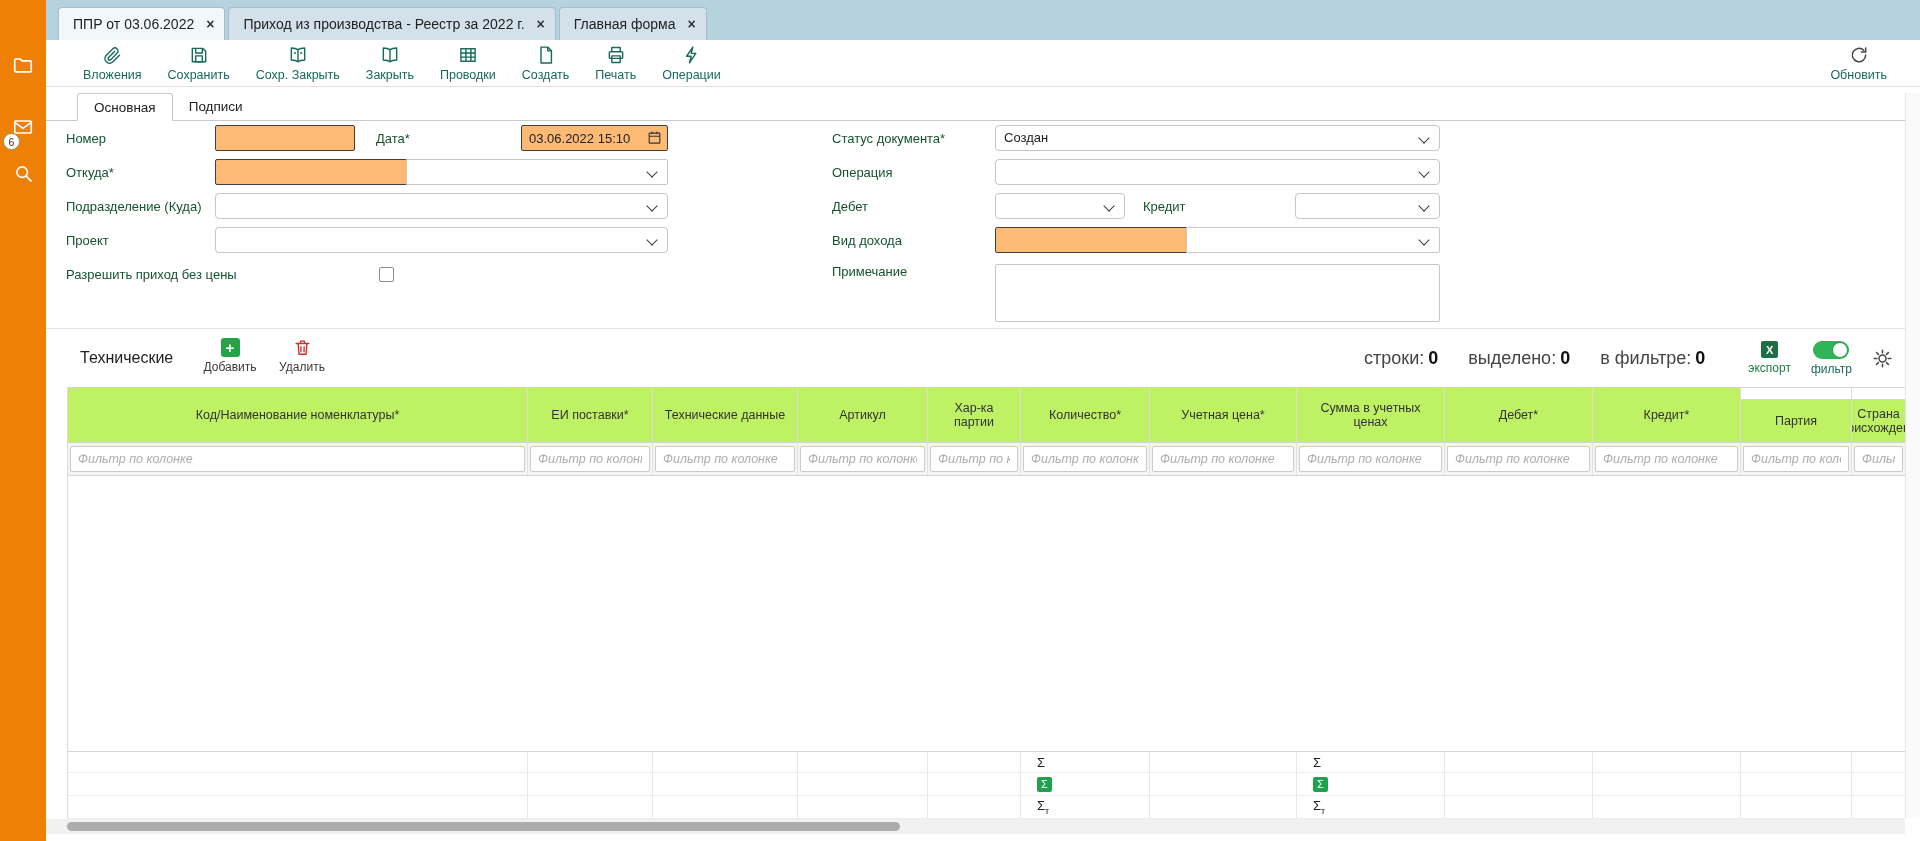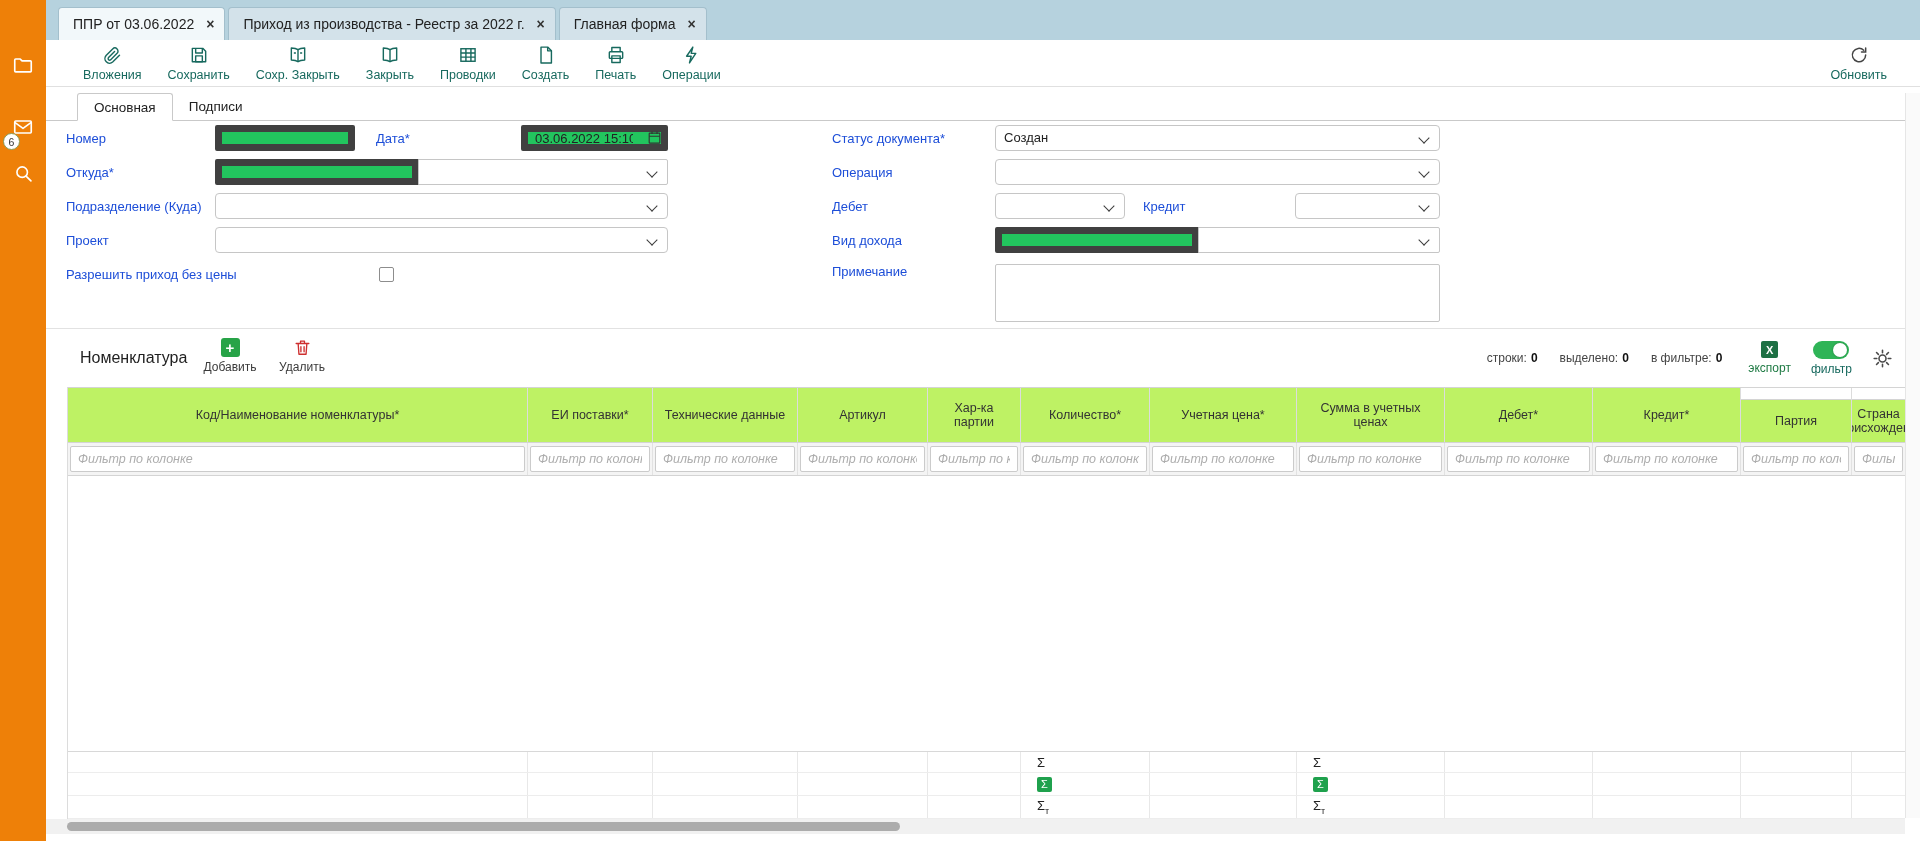--- a/index.html
+++ b/index.html
@@ -40,7 +40,7 @@
   .fcol.right{left:786px;width:608px}
   .frow{display:flex;align-items:center;height:34px}
   .frow.note{height:66px;align-items:flex-start}
-  .flabel{flex:0 0 149px;padding-right:8px;font-size:13px;color:#1d4ed8}
+  .flabel{flex:0 0 149px;padding-right:8px;font-size:13px;color:#14532d}
   .flabel.r{flex:0 0 163px}
   .flabel.top{padding-top:7px}
   .inp{height:26px;border:7px solid #404040;border-radius:2px;background:#22c55e;font:inherit;font-size:13px;padding:0 7px;color:#222;outline:none}

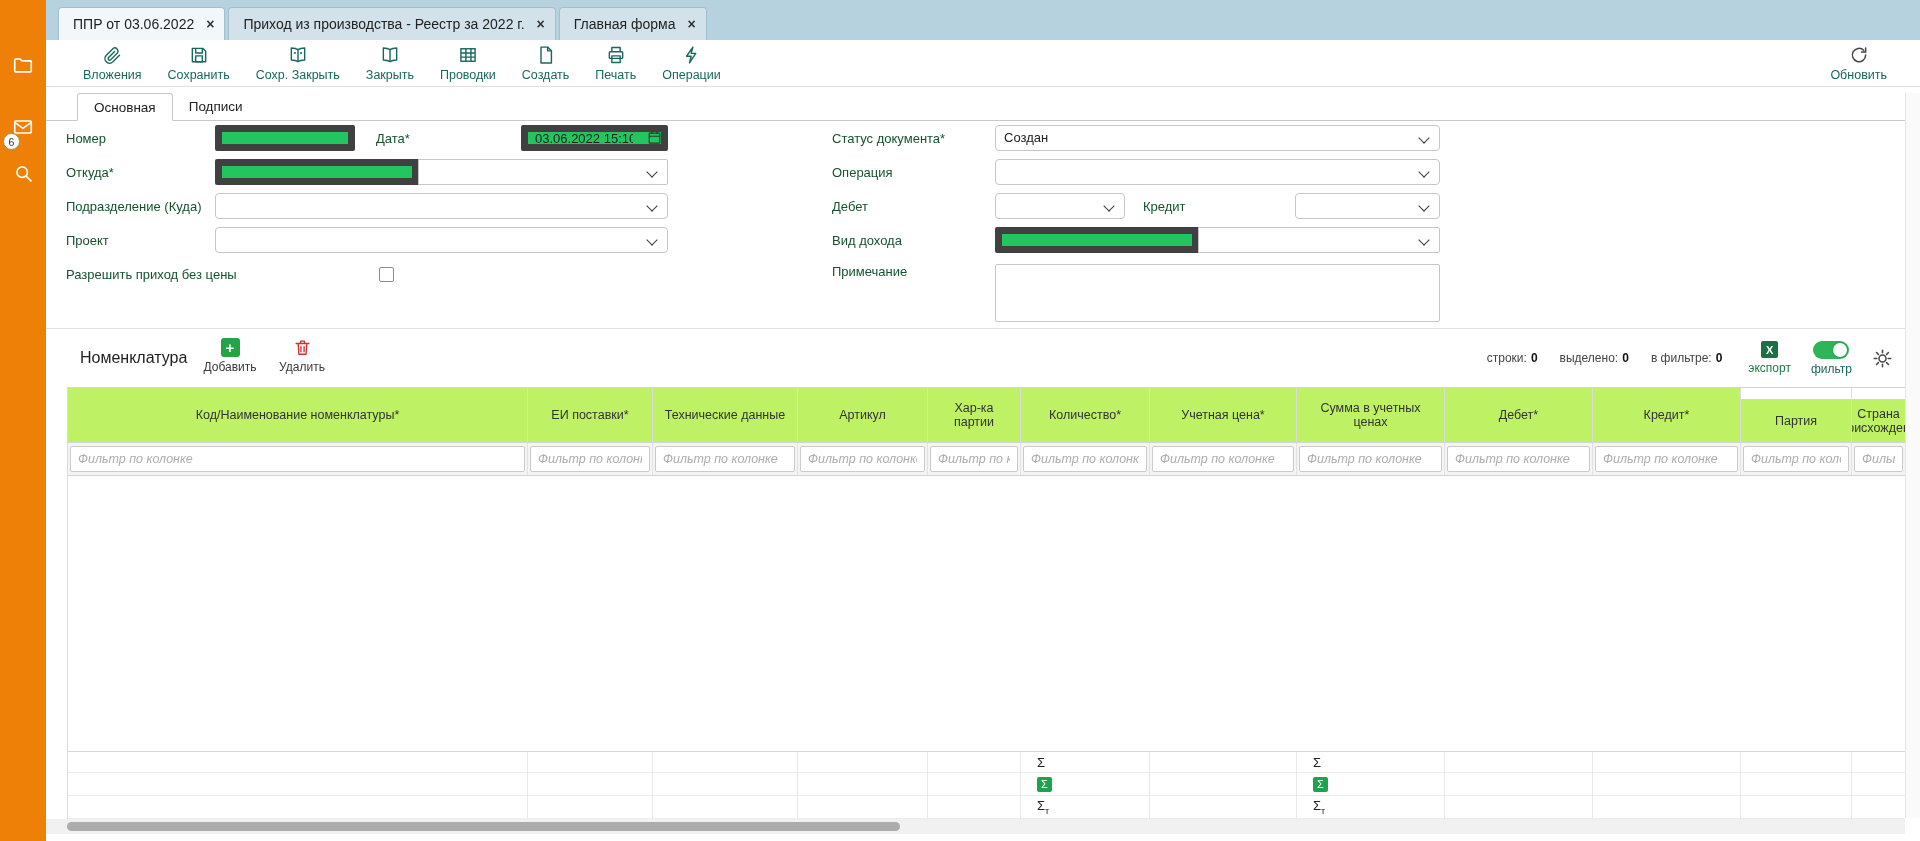--- a/index.html
+++ b/index.html
@@ -43,7 +43,7 @@
   .flabel{flex:0 0 149px;padding-right:8px;font-size:13px;color:#14532d}
   .flabel.r{flex:0 0 163px}
   .flabel.top{padding-top:7px}
-  .inp{height:26px;border:7px solid #404040;border-radius:2px;background:#22c55e;font:inherit;font-size:13px;padding:0 7px;color:#222;outline:none}
+  .inp{height:26px;border:1px solid #404040;border-radius:2px;background:#fdba74;font:inherit;font-size:13px;padding:0 7px;color:#222;outline:none}
   .inp.code{flex:0 0 47px;border-radius:2px 0 0 2px}
   .sel{position:relative;height:26px;border:1px solid #C6C6C6;border-radius:4px;background:#fff}
   .sel.joined{border-radius:0 2px 2px 0;margin-left:-1px}

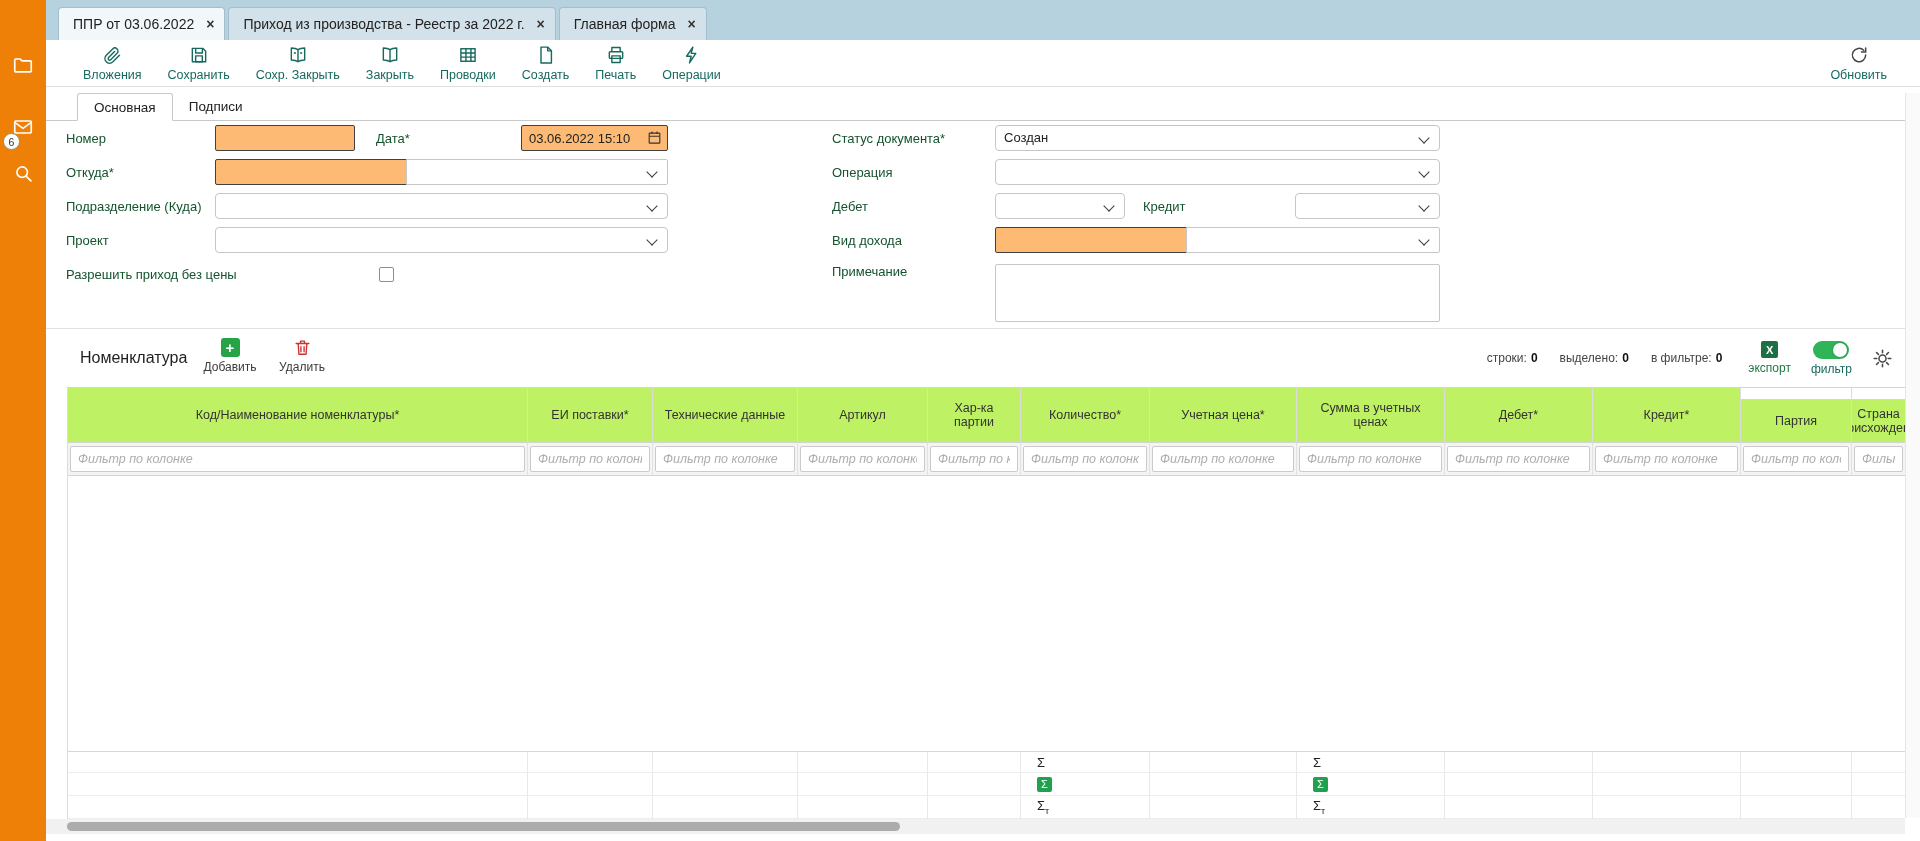--- a/index.html
+++ b/index.html
@@ -304,7 +304,7 @@
 
     <div class="grid">
       <div class="gh">
-        <span class="gh-title">Номенклатура</span>
+        <span class="gh-title">Технические</span>
         <div class="gh-btn add">
           <span class="addicon">+</span>
           <span>Добавить</span>

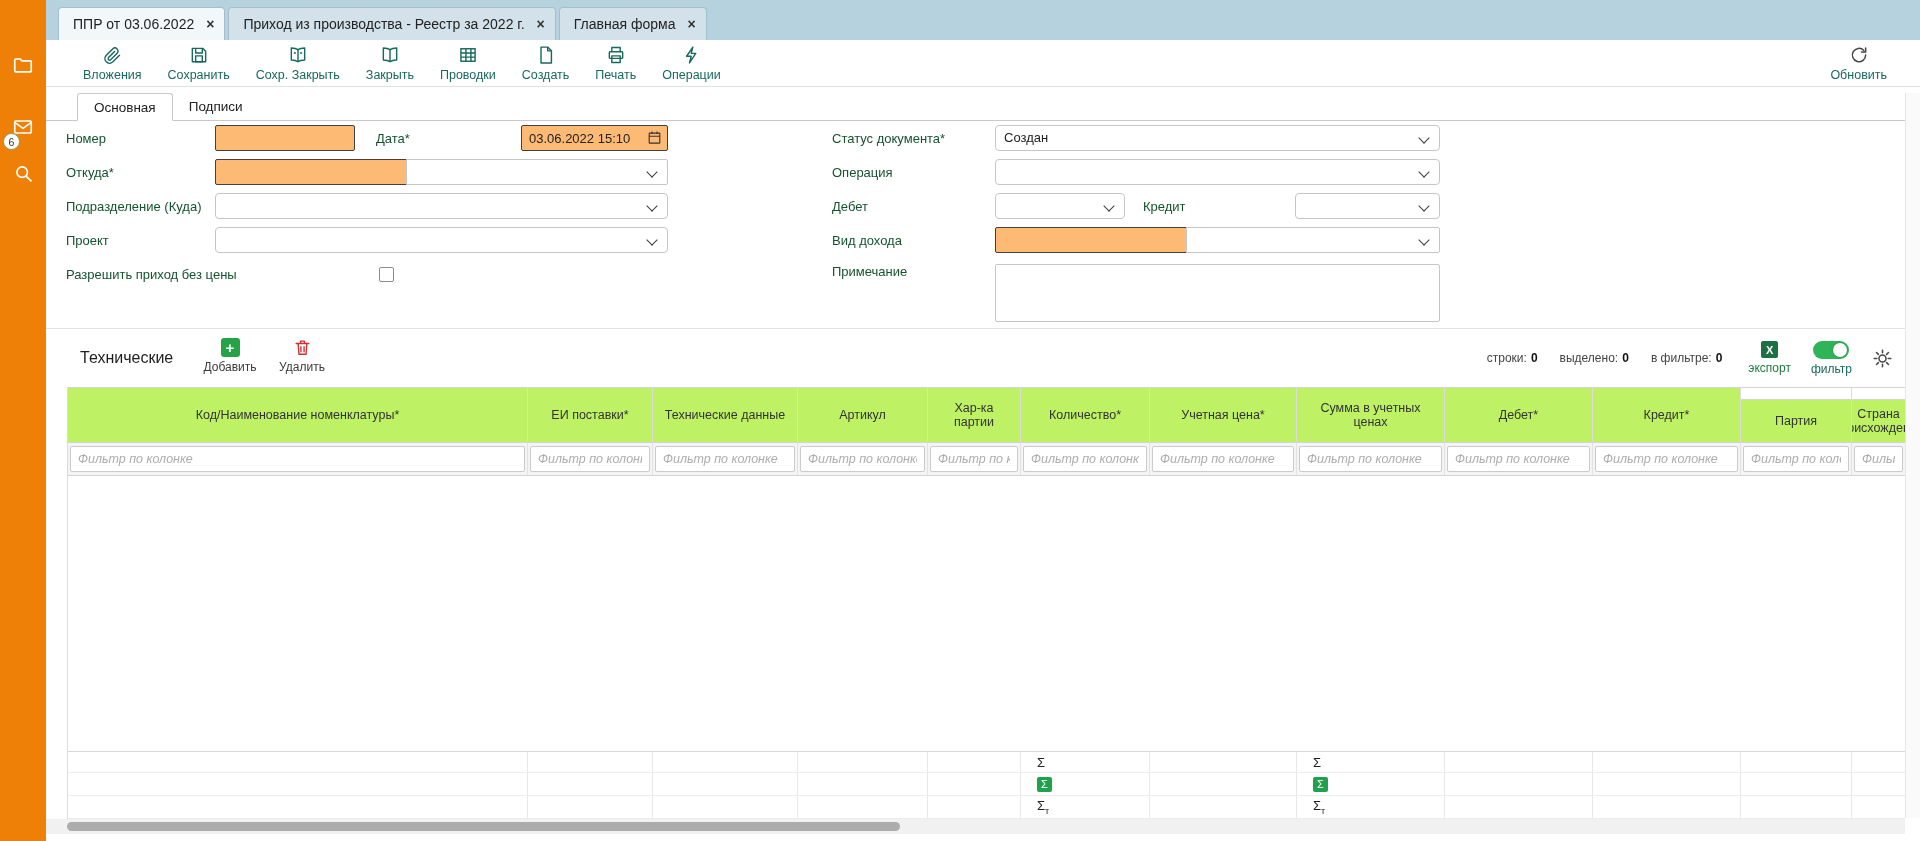--- a/index.html
+++ b/index.html
@@ -66,7 +66,7 @@
   .addicon{width:19px;height:19px;background:#27A347;border-radius:3px;color:#fff;font-size:15px;font-weight:bold;
     display:flex;align-items:center;justify-content:center;line-height:1}
   .gh-right{position:absolute;right:12px;top:0;height:58px;display:flex;align-items:center;gap:20px}
-  .stats{display:flex;gap:22px;font-size:12px;color:#444;margin-right:6px}
+  .stats{display:flex;gap:30px;font-size:18px;color:#444;margin-right:23px}
   .stat b{color:#111;font-weight:700;margin-left:4px}
   .miniblock{display:flex;flex-direction:column;align-items:center;gap:3px;font-size:12px}
   .miniblock.export{color:#1E7A43}

